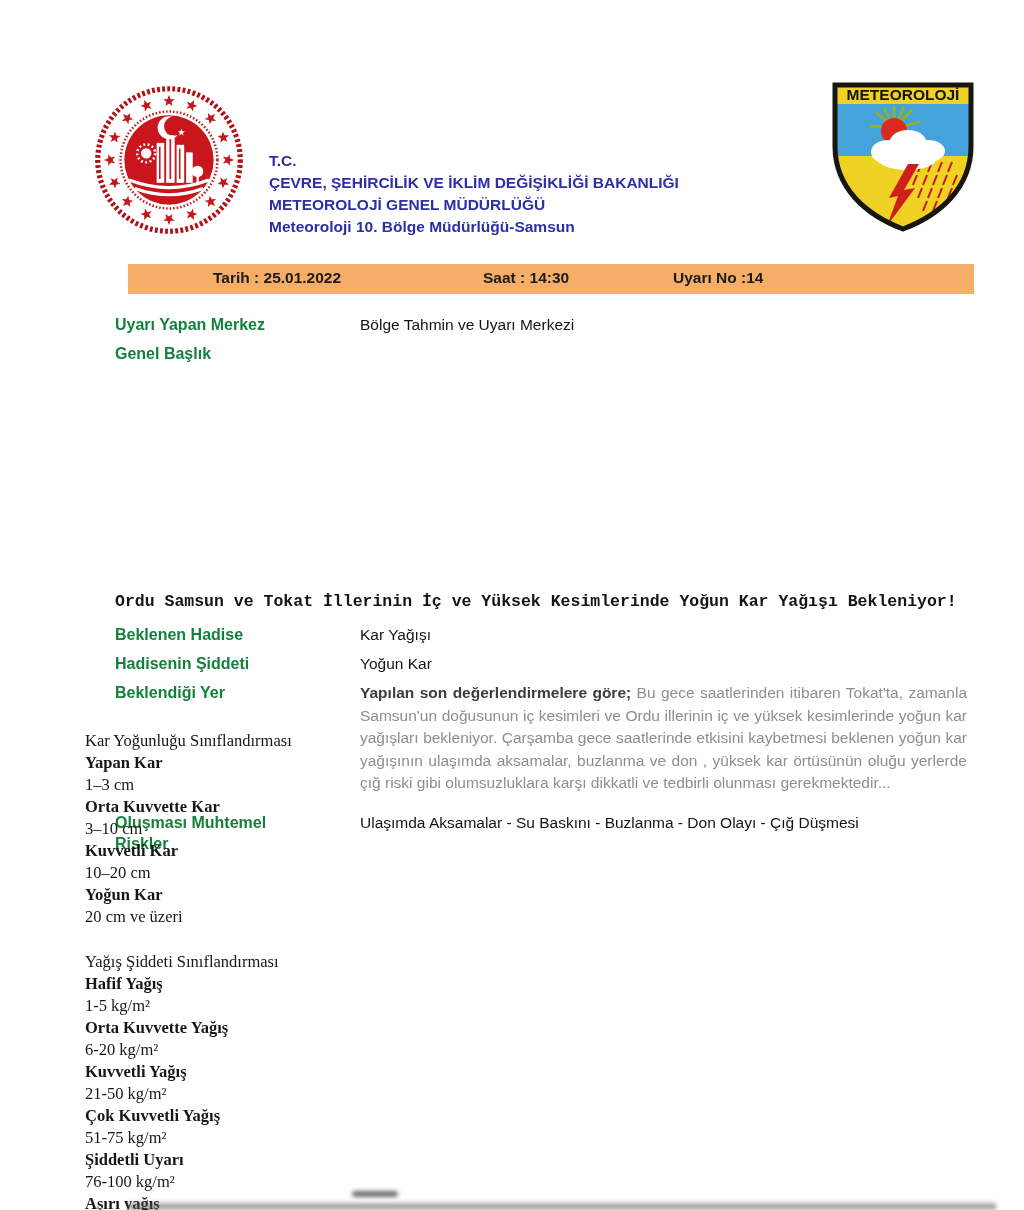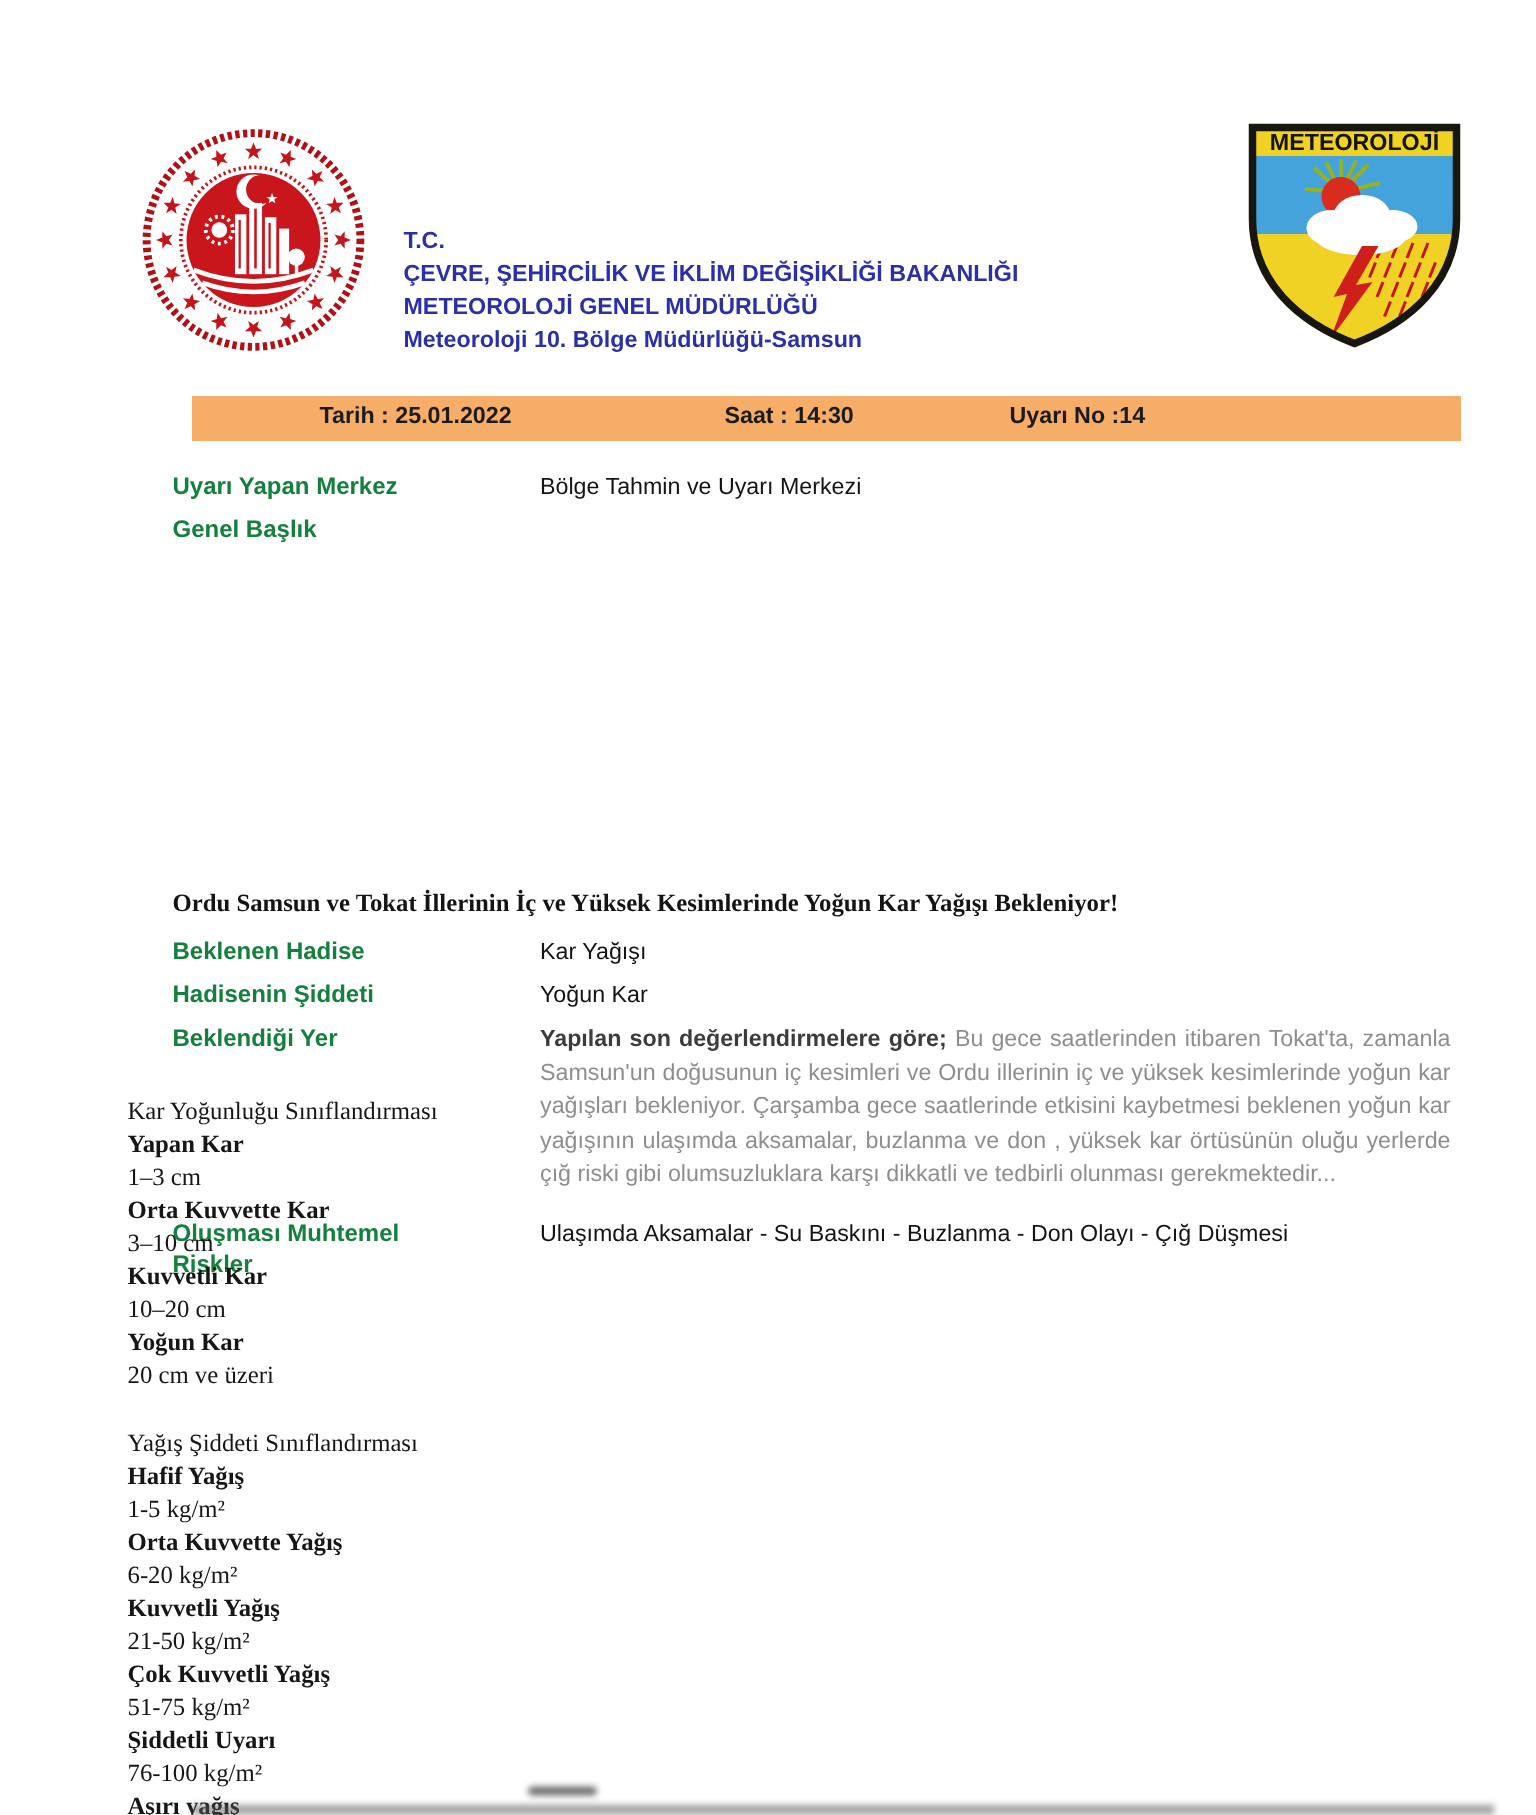--- a/index.html
+++ b/index.html
@@ -43,7 +43,7 @@
     flex:1;color:#141414;font-size:15.5px;line-height:22px;
   }
   .fvalue.serif-bold{
-    font-family:Liberation Serif, serif;font-weight:bold;
+    font-family:Liberation Mono, monospace;font-weight:bold;
     font-size:16.5px;line-height:27px;color:#141414;
   }
   .fvalue.para{

